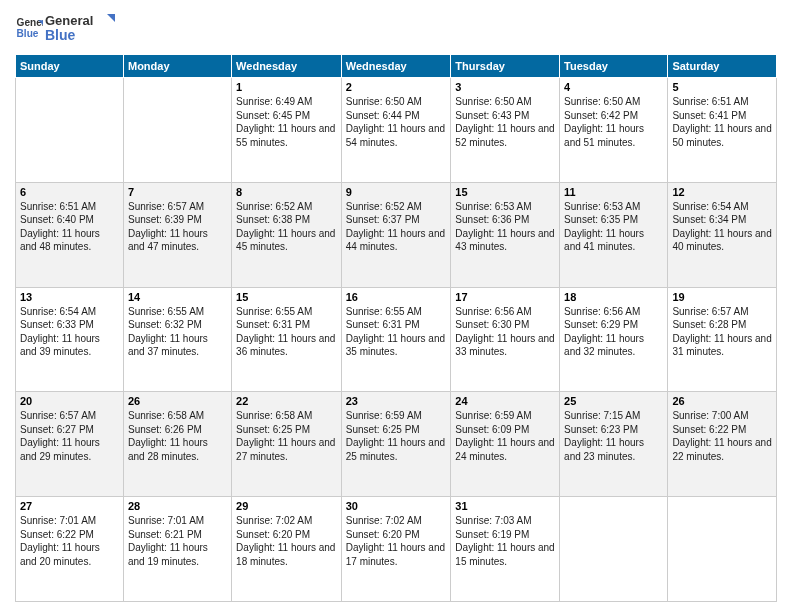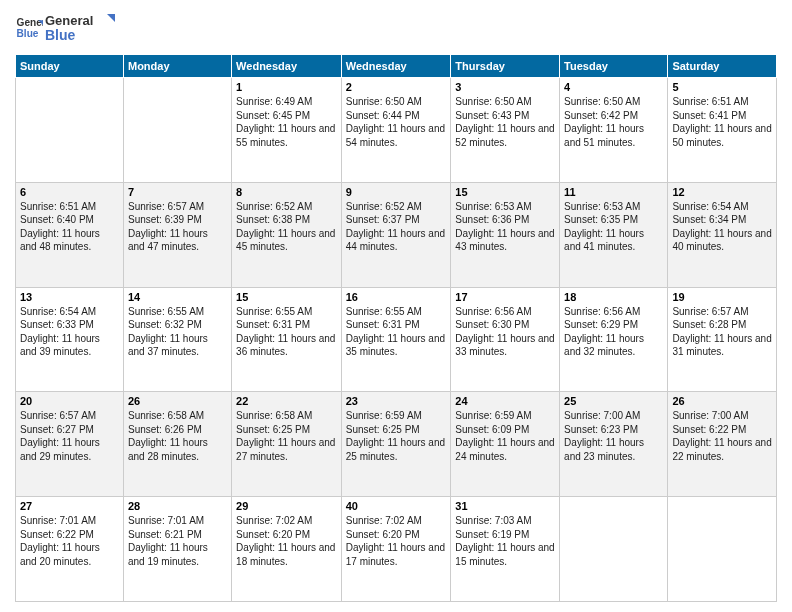--- a/index.html
+++ b/index.html
@@ -275,7 +275,7 @@
           </td>
           <td>
             <span class="day-number">25</span>
-            <div class="day-info">Sunrise: 7:00 AM
+            <div class="day-info">Sunrise: 7:15 AM
 Sunset: 6:23 PM
 Daylight: 11 hours and 23 minutes.</div>
           </td>

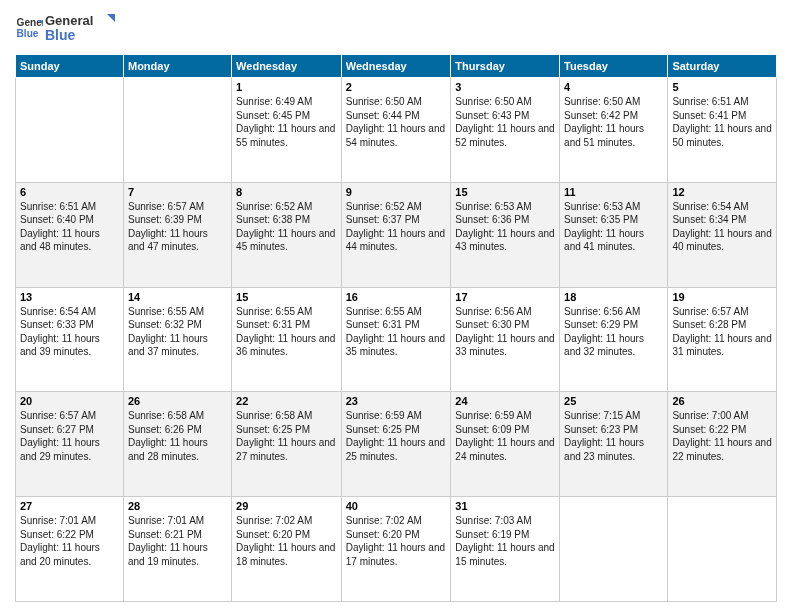--- a/index.html
+++ b/index.html
@@ -306,7 +306,7 @@
 Daylight: 11 hours and 18 minutes.</div>
           </td>
           <td>
-            <span class="day-number">40</span>
+            <span class="day-number">30</span>
             <div class="day-info">Sunrise: 7:02 AM
 Sunset: 6:20 PM
 Daylight: 11 hours and 17 minutes.</div>

